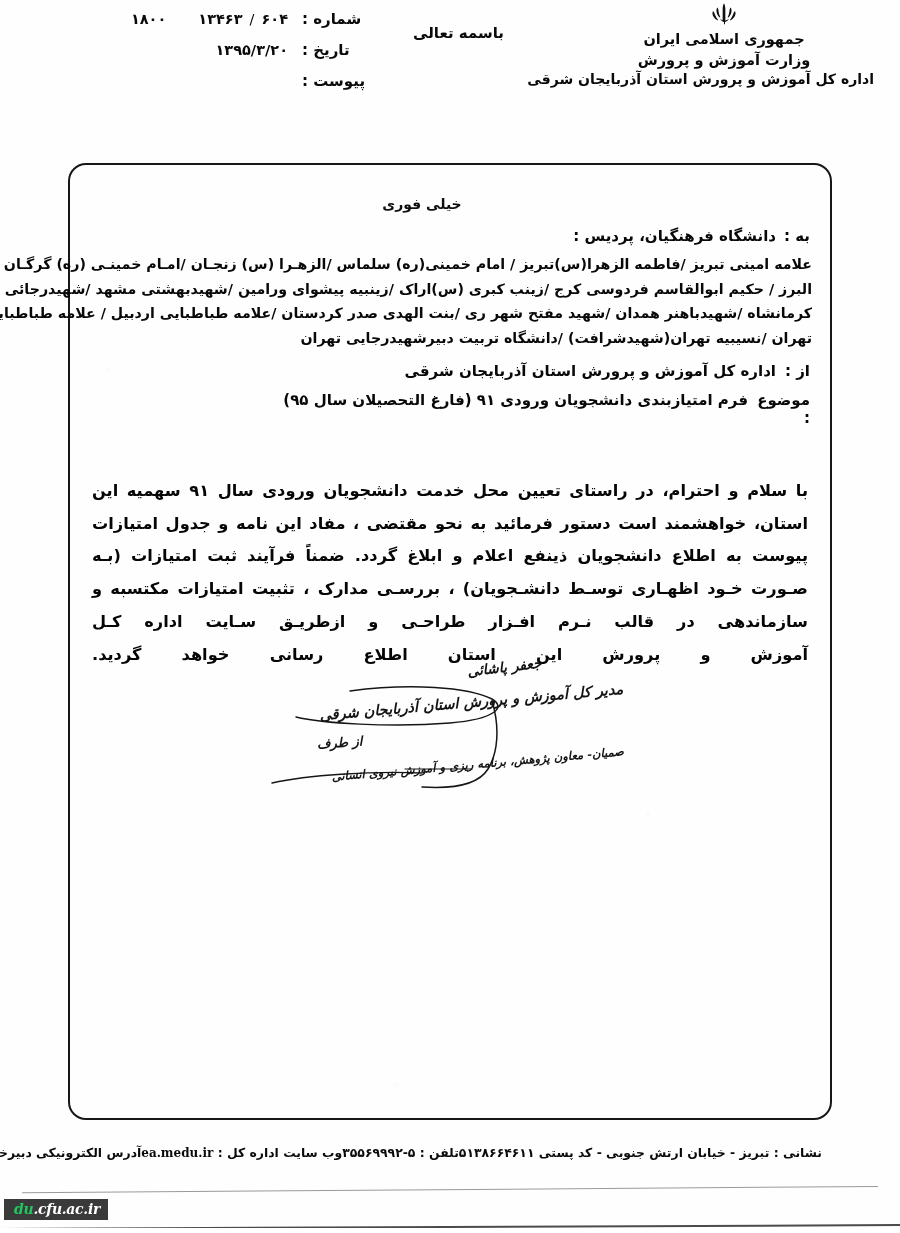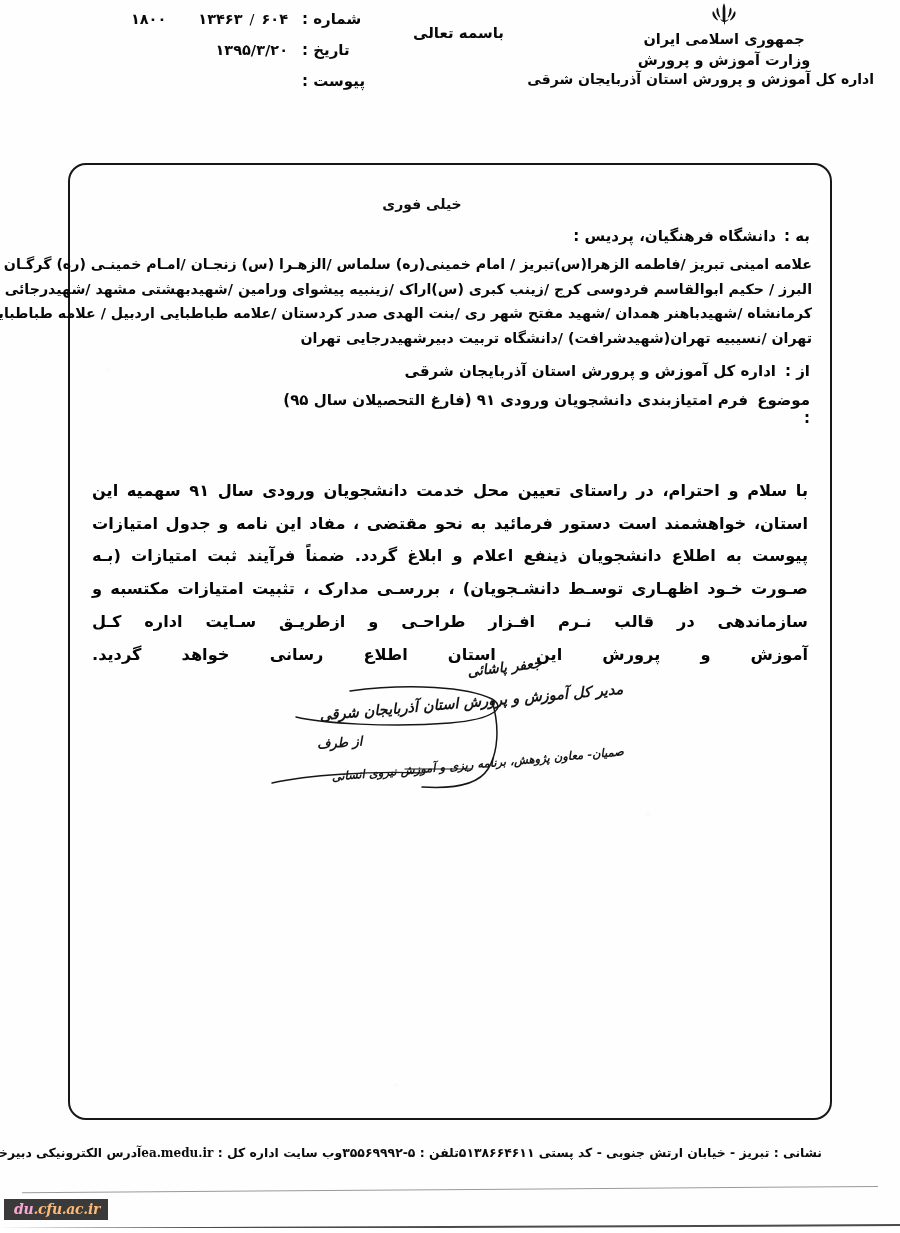--- a/index.html
+++ b/index.html
@@ -294,7 +294,7 @@
     line-height: 1;
     letter-spacing: -0.3px;
   }
-  .wm-a { color: #f9a8d4; }
+  .wm-a { color: #22c55e; }
   .wm-b { color: #fdba74; }
 
   .page-edge {

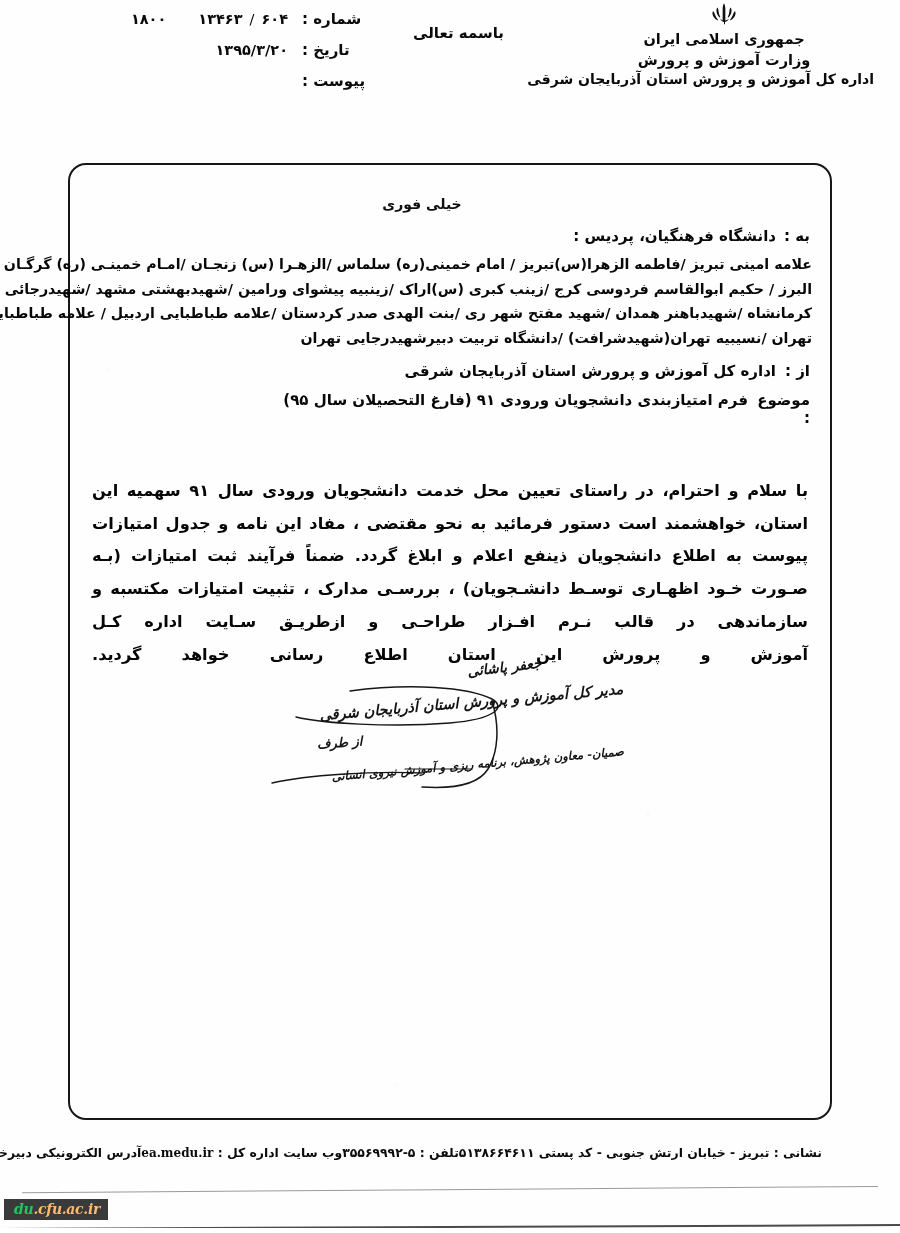--- a/index.html
+++ b/index.html
@@ -295,7 +295,7 @@
     letter-spacing: -0.3px;
   }
   .wm-a { color: #22c55e; }
-  .wm-b { color: #fdba74; }
+  .wm-b { color: #ffffff; }
 
   .page-edge {
     position: absolute;

